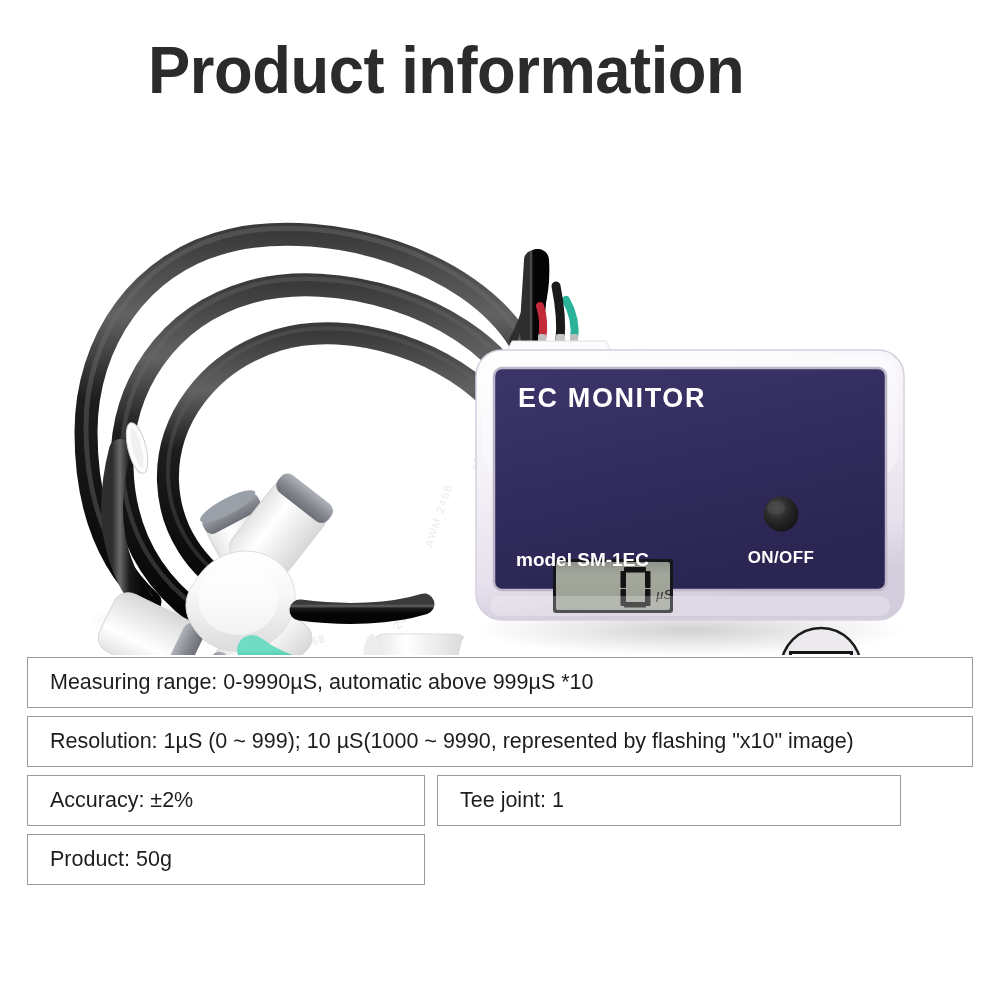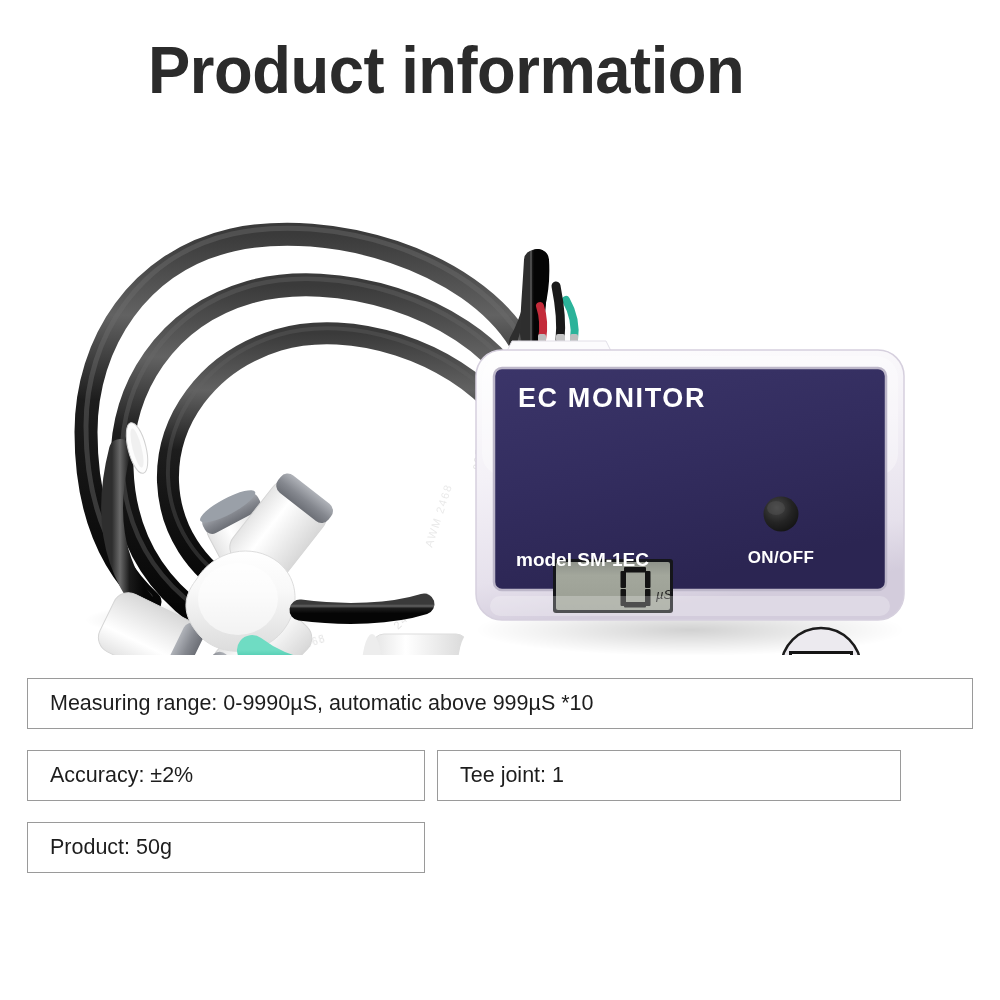--- a/index.html
+++ b/index.html
@@ -62,7 +62,6 @@
     display: flex;
     width: 100%;
     margin-bottom: 8px;
-    margin-top: 21px;
   }
   .spec-cell {
     border: 1.4px solid #9a9a9a;

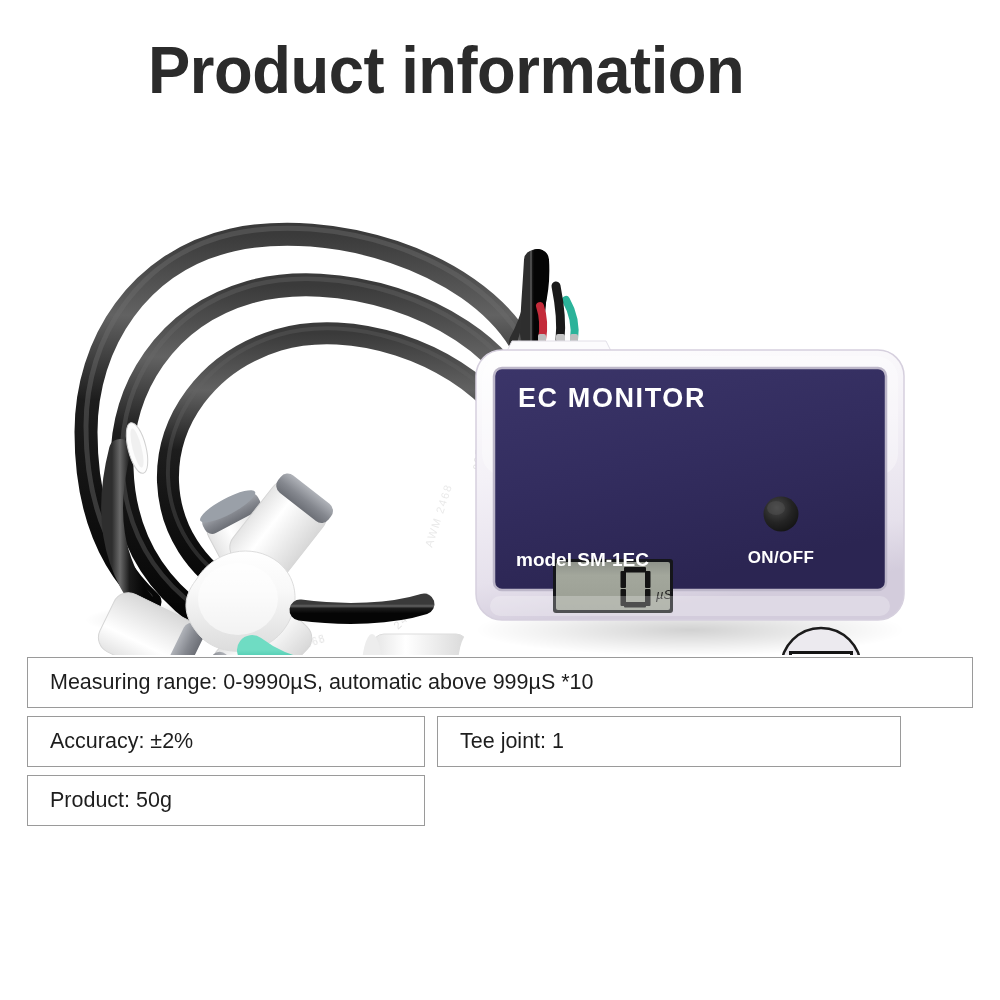--- a/index.html
+++ b/index.html
@@ -363,6 +363,9 @@
       <div class="spec-cell full">Measuring range: 0-9990µS, automatic above 999µS *10</div>
     </div>
 
+    <div class="spec-row">
+      <div class="spec-cell full">Resolution: 1µS (0 ~ 999); 10 µS(1000 ~ 9990, represented by flashing "x10" image)</div>
+    </div>
 
     <div class="spec-row">
       <div class="spec-cell left">Accuracy: ±2%</div>

